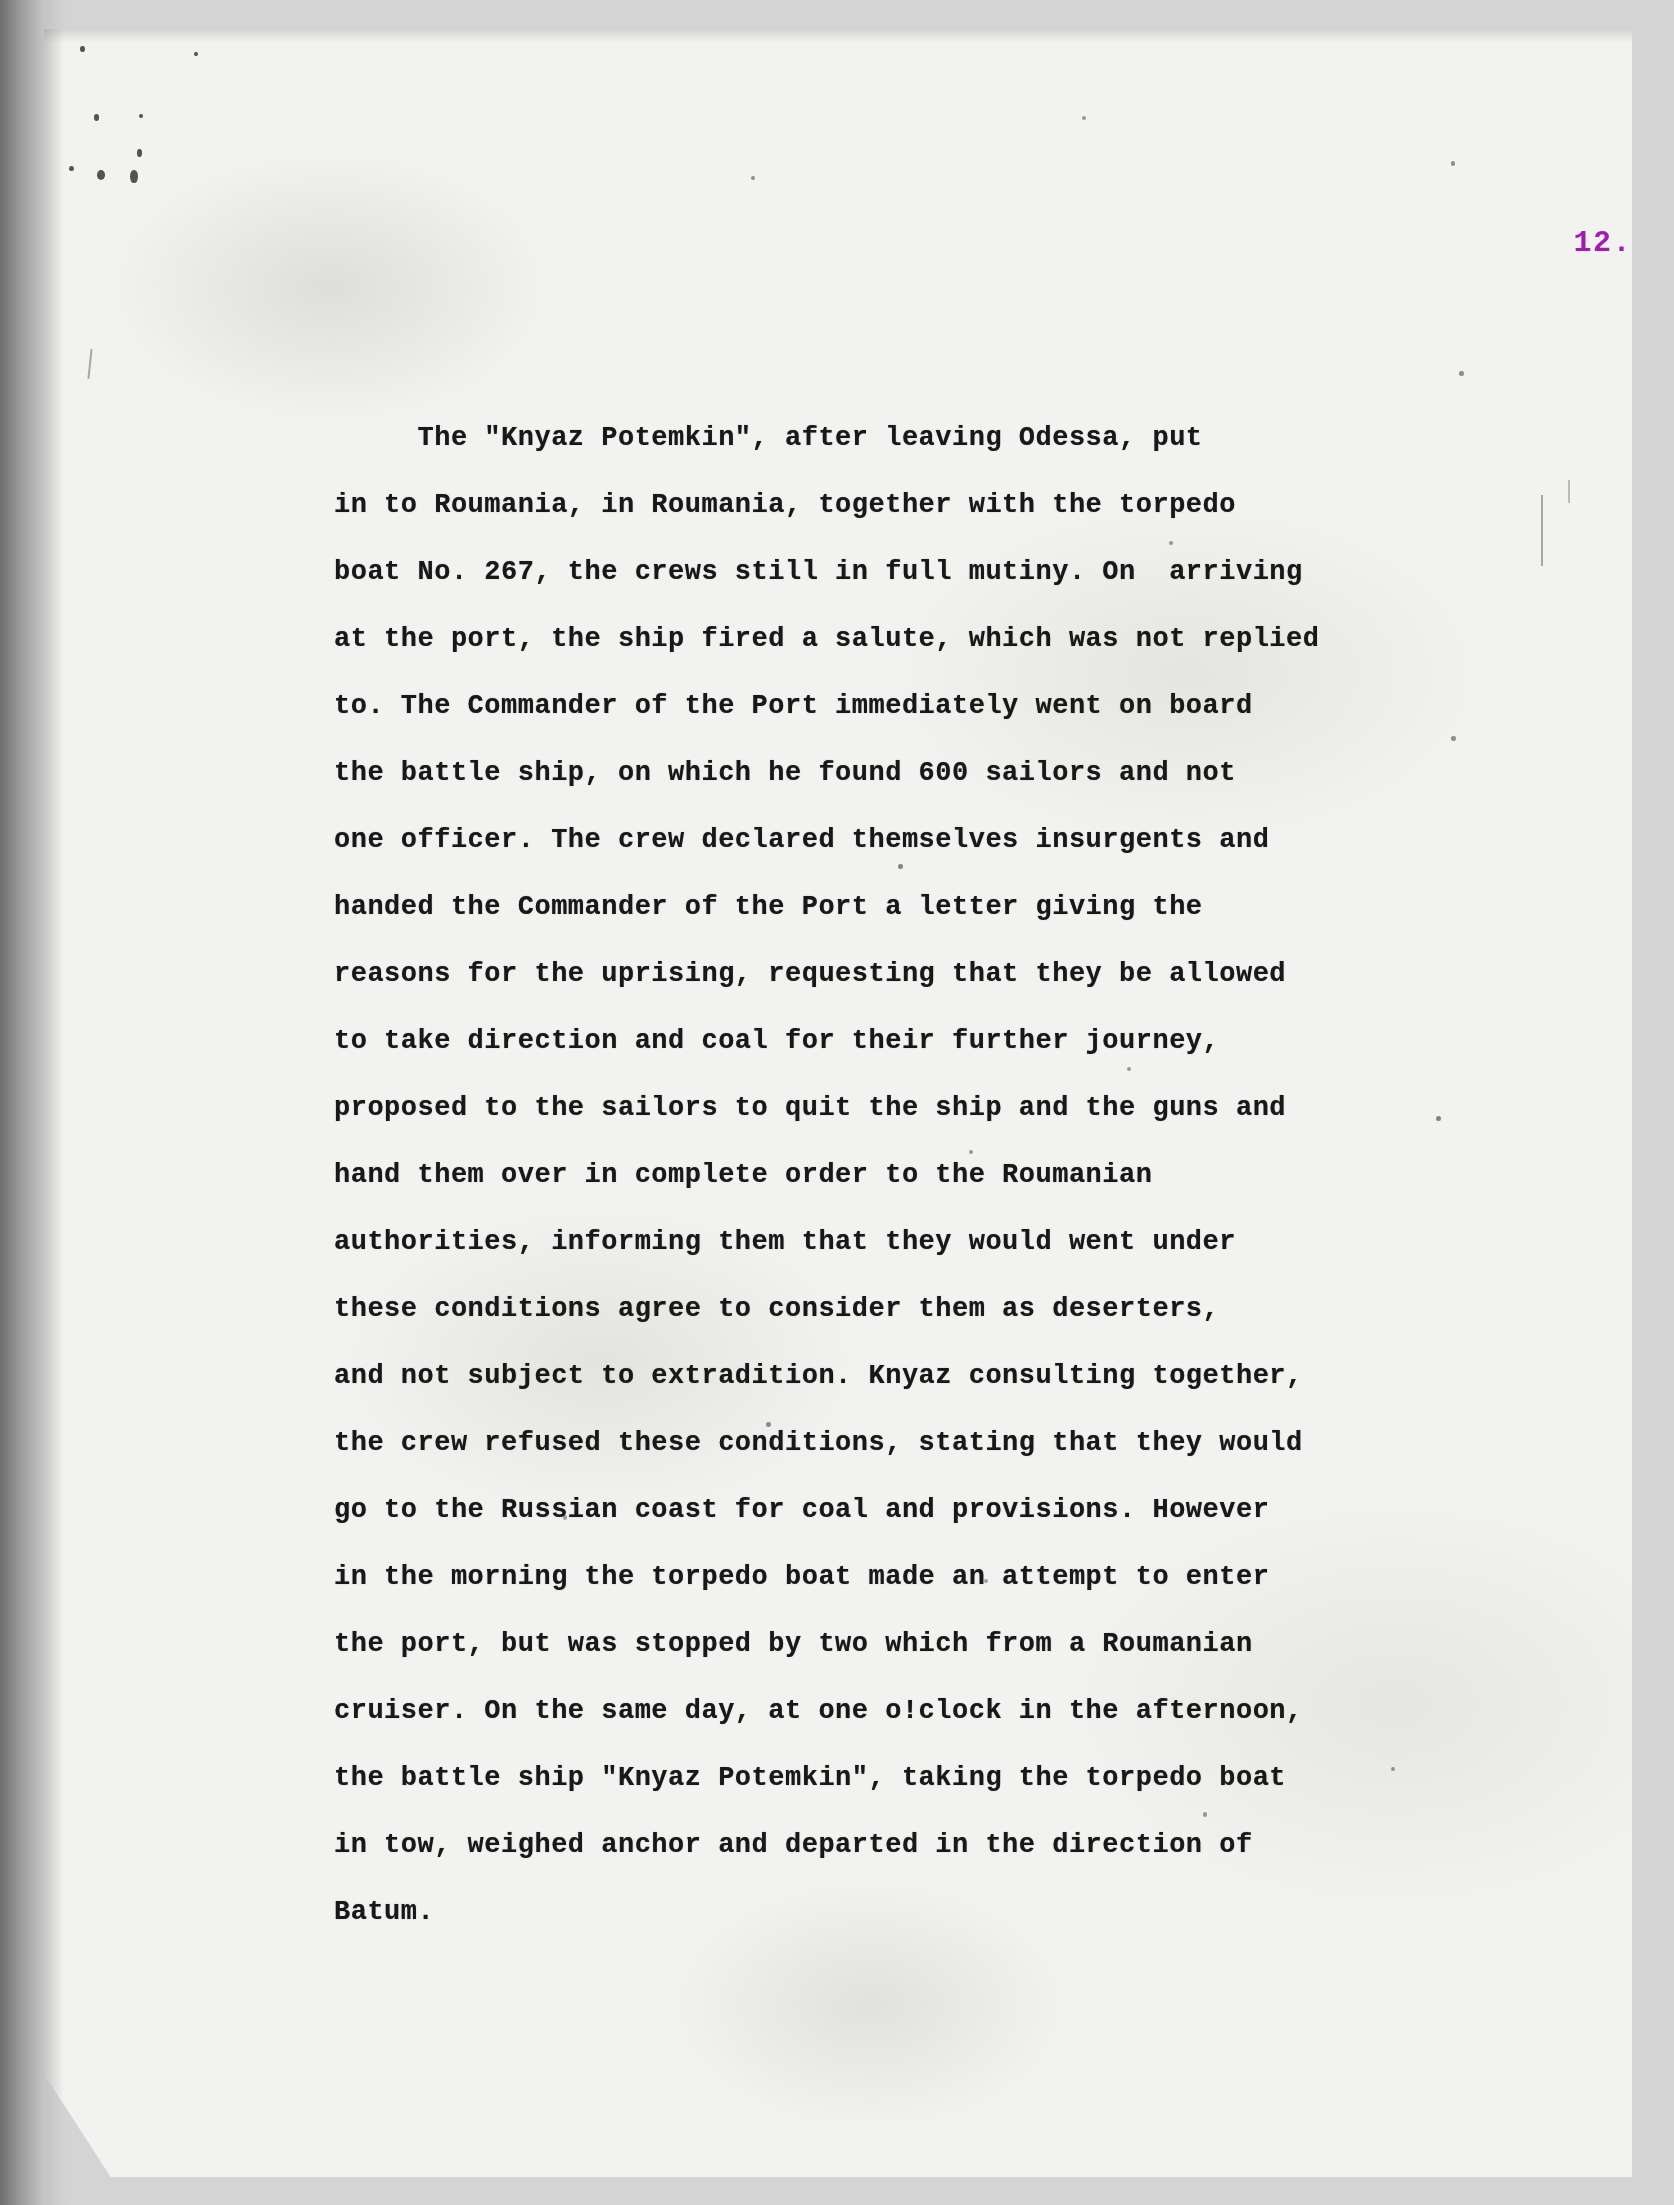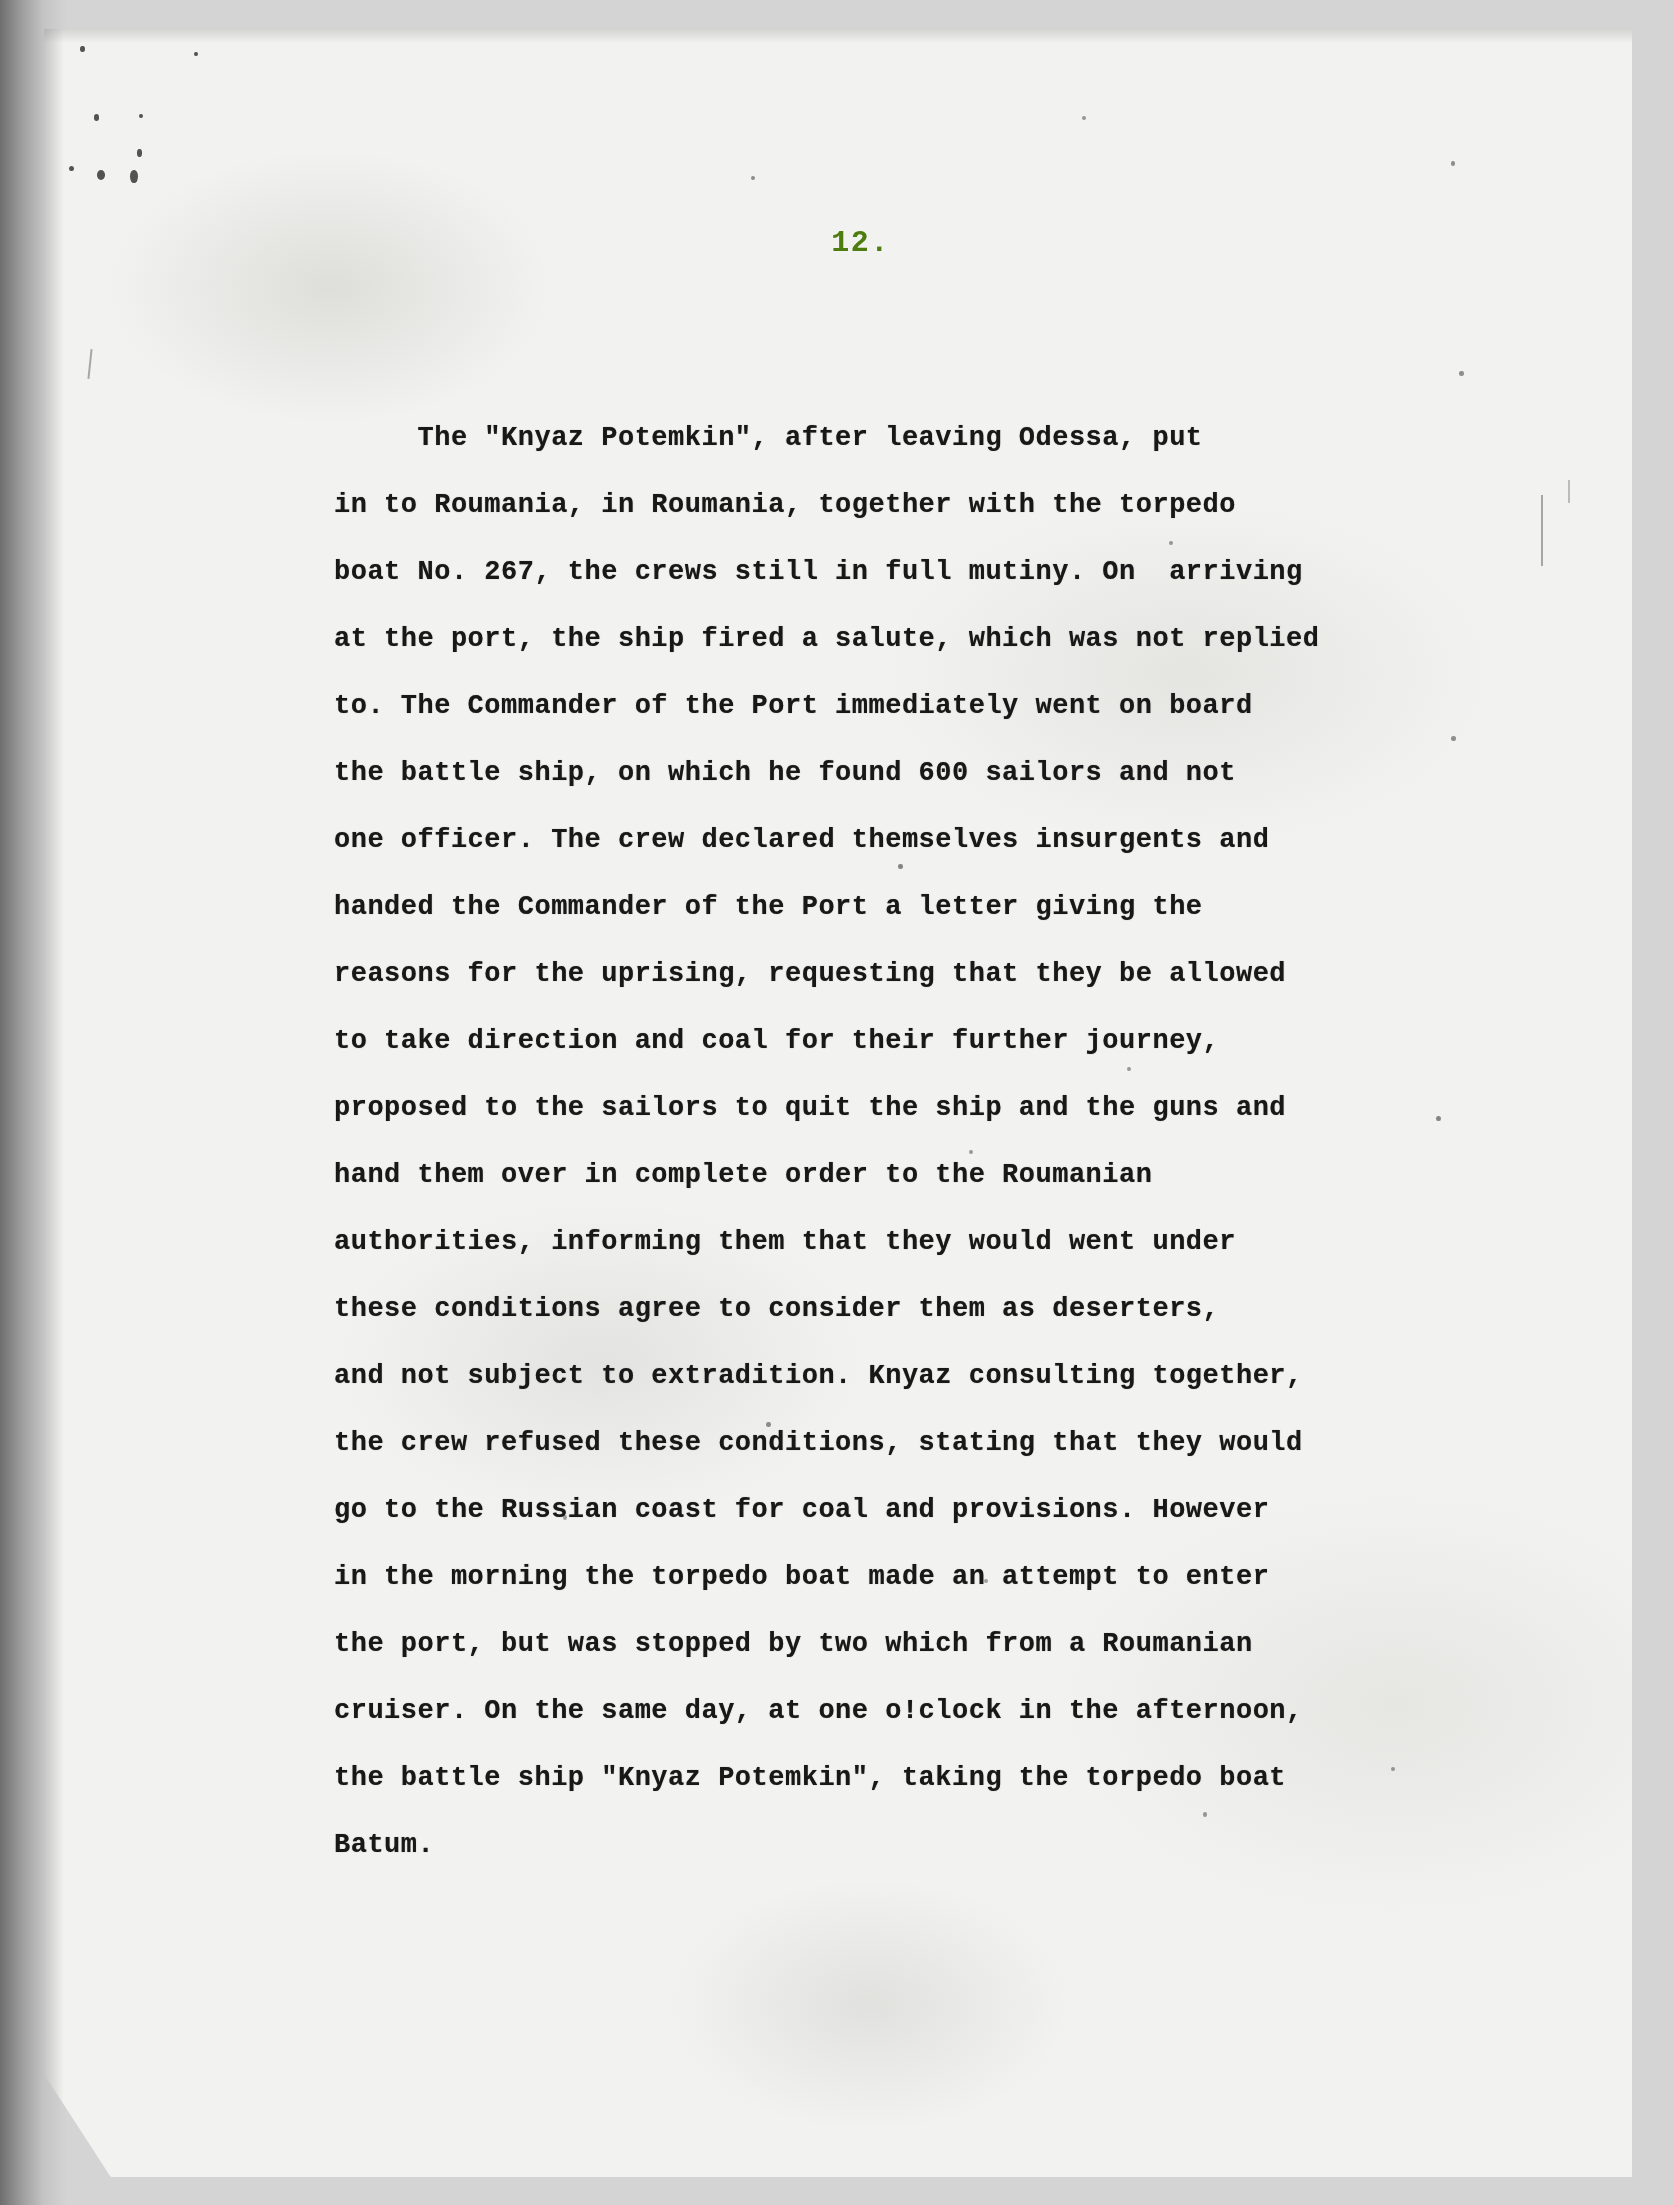--- a/index.html
+++ b/index.html
@@ -75,11 +75,11 @@
     top: 197px;
     left: 0;
     width: 1588px;
-    text-align: center;
+    text-align: right;
     font-size: 30px;
     font-weight: bold;
     letter-spacing: 1.5px;
-    color: #4d7c0f;
+    color: #a21caf;
     padding-left: 45px;
     box-sizing: border-box;
   }

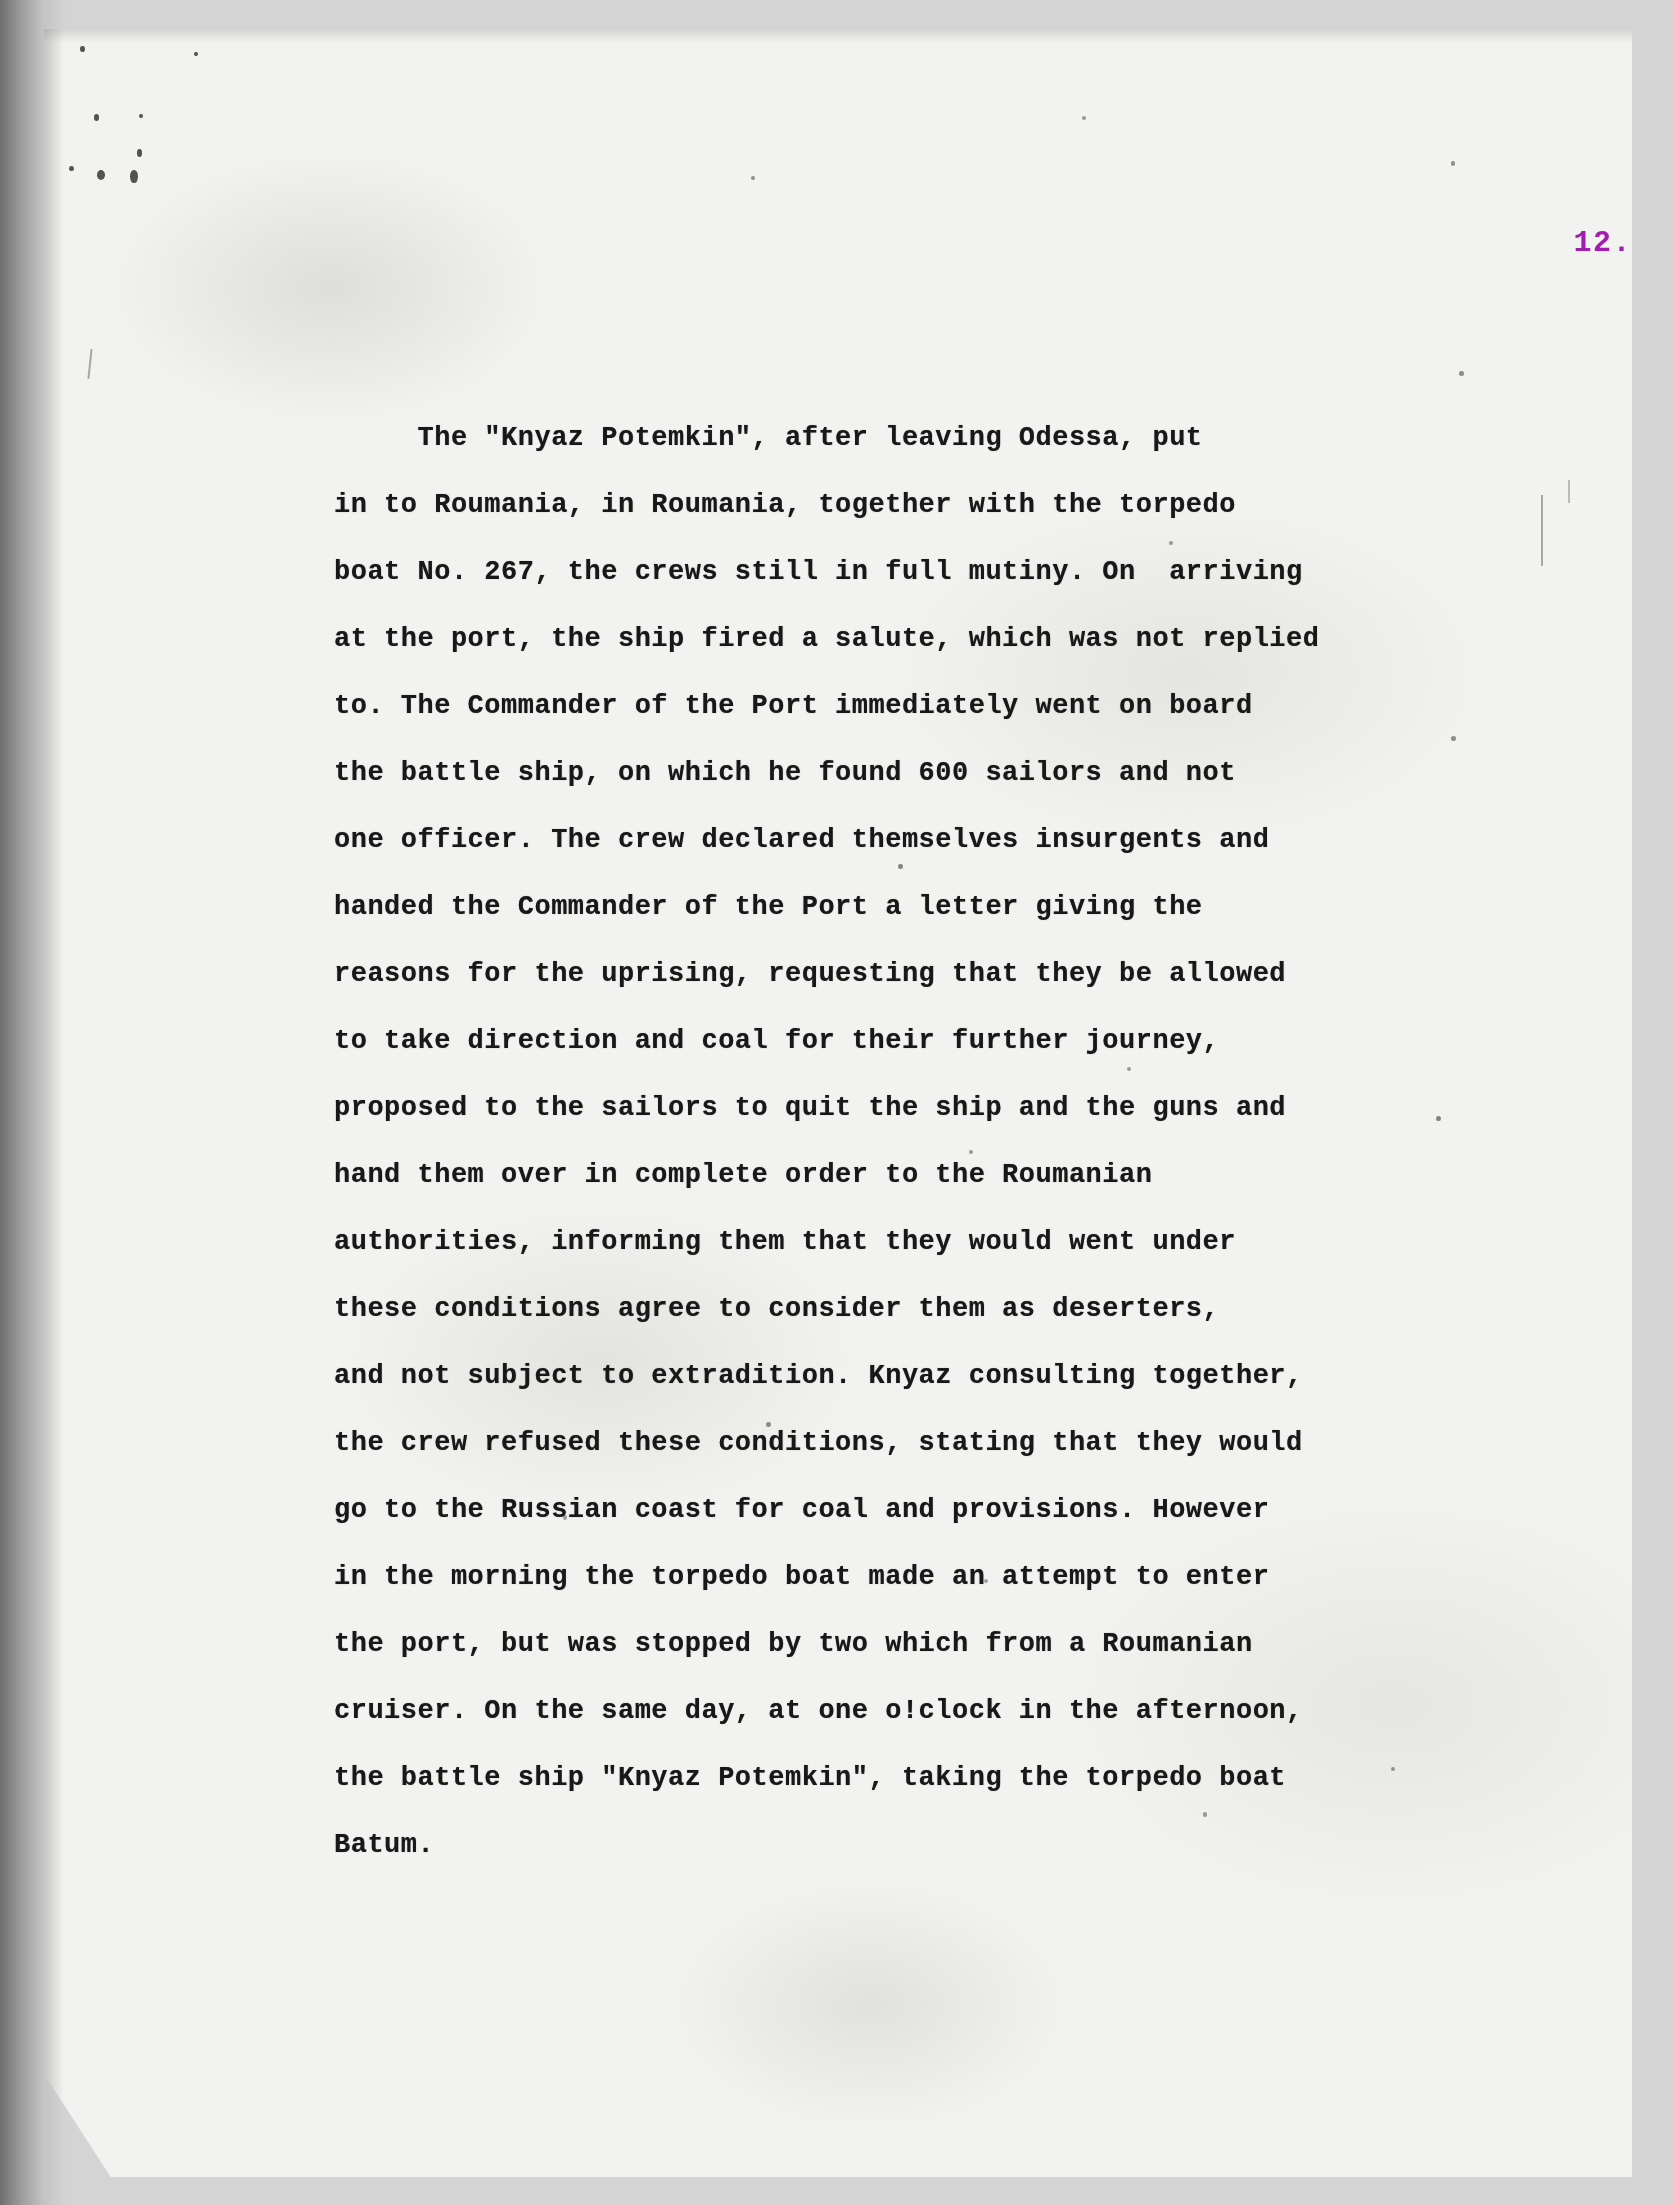--- a/index.html
+++ b/index.html
@@ -184,6 +184,7 @@
       <div class="text-line">the port, but was stopped by two which from a Roumanian</div>
       <div class="text-line">cruiser. On the same day, at one o!clock in the afternoon,</div>
       <div class="text-line">the battle ship "Knyaz Potemkin", taking the torpedo boat</div>
+      <div class="text-line">in tow, weighed anchor and departed in the direction of</div>
       <div class="text-line">Batum.</div>
     </div>
 

